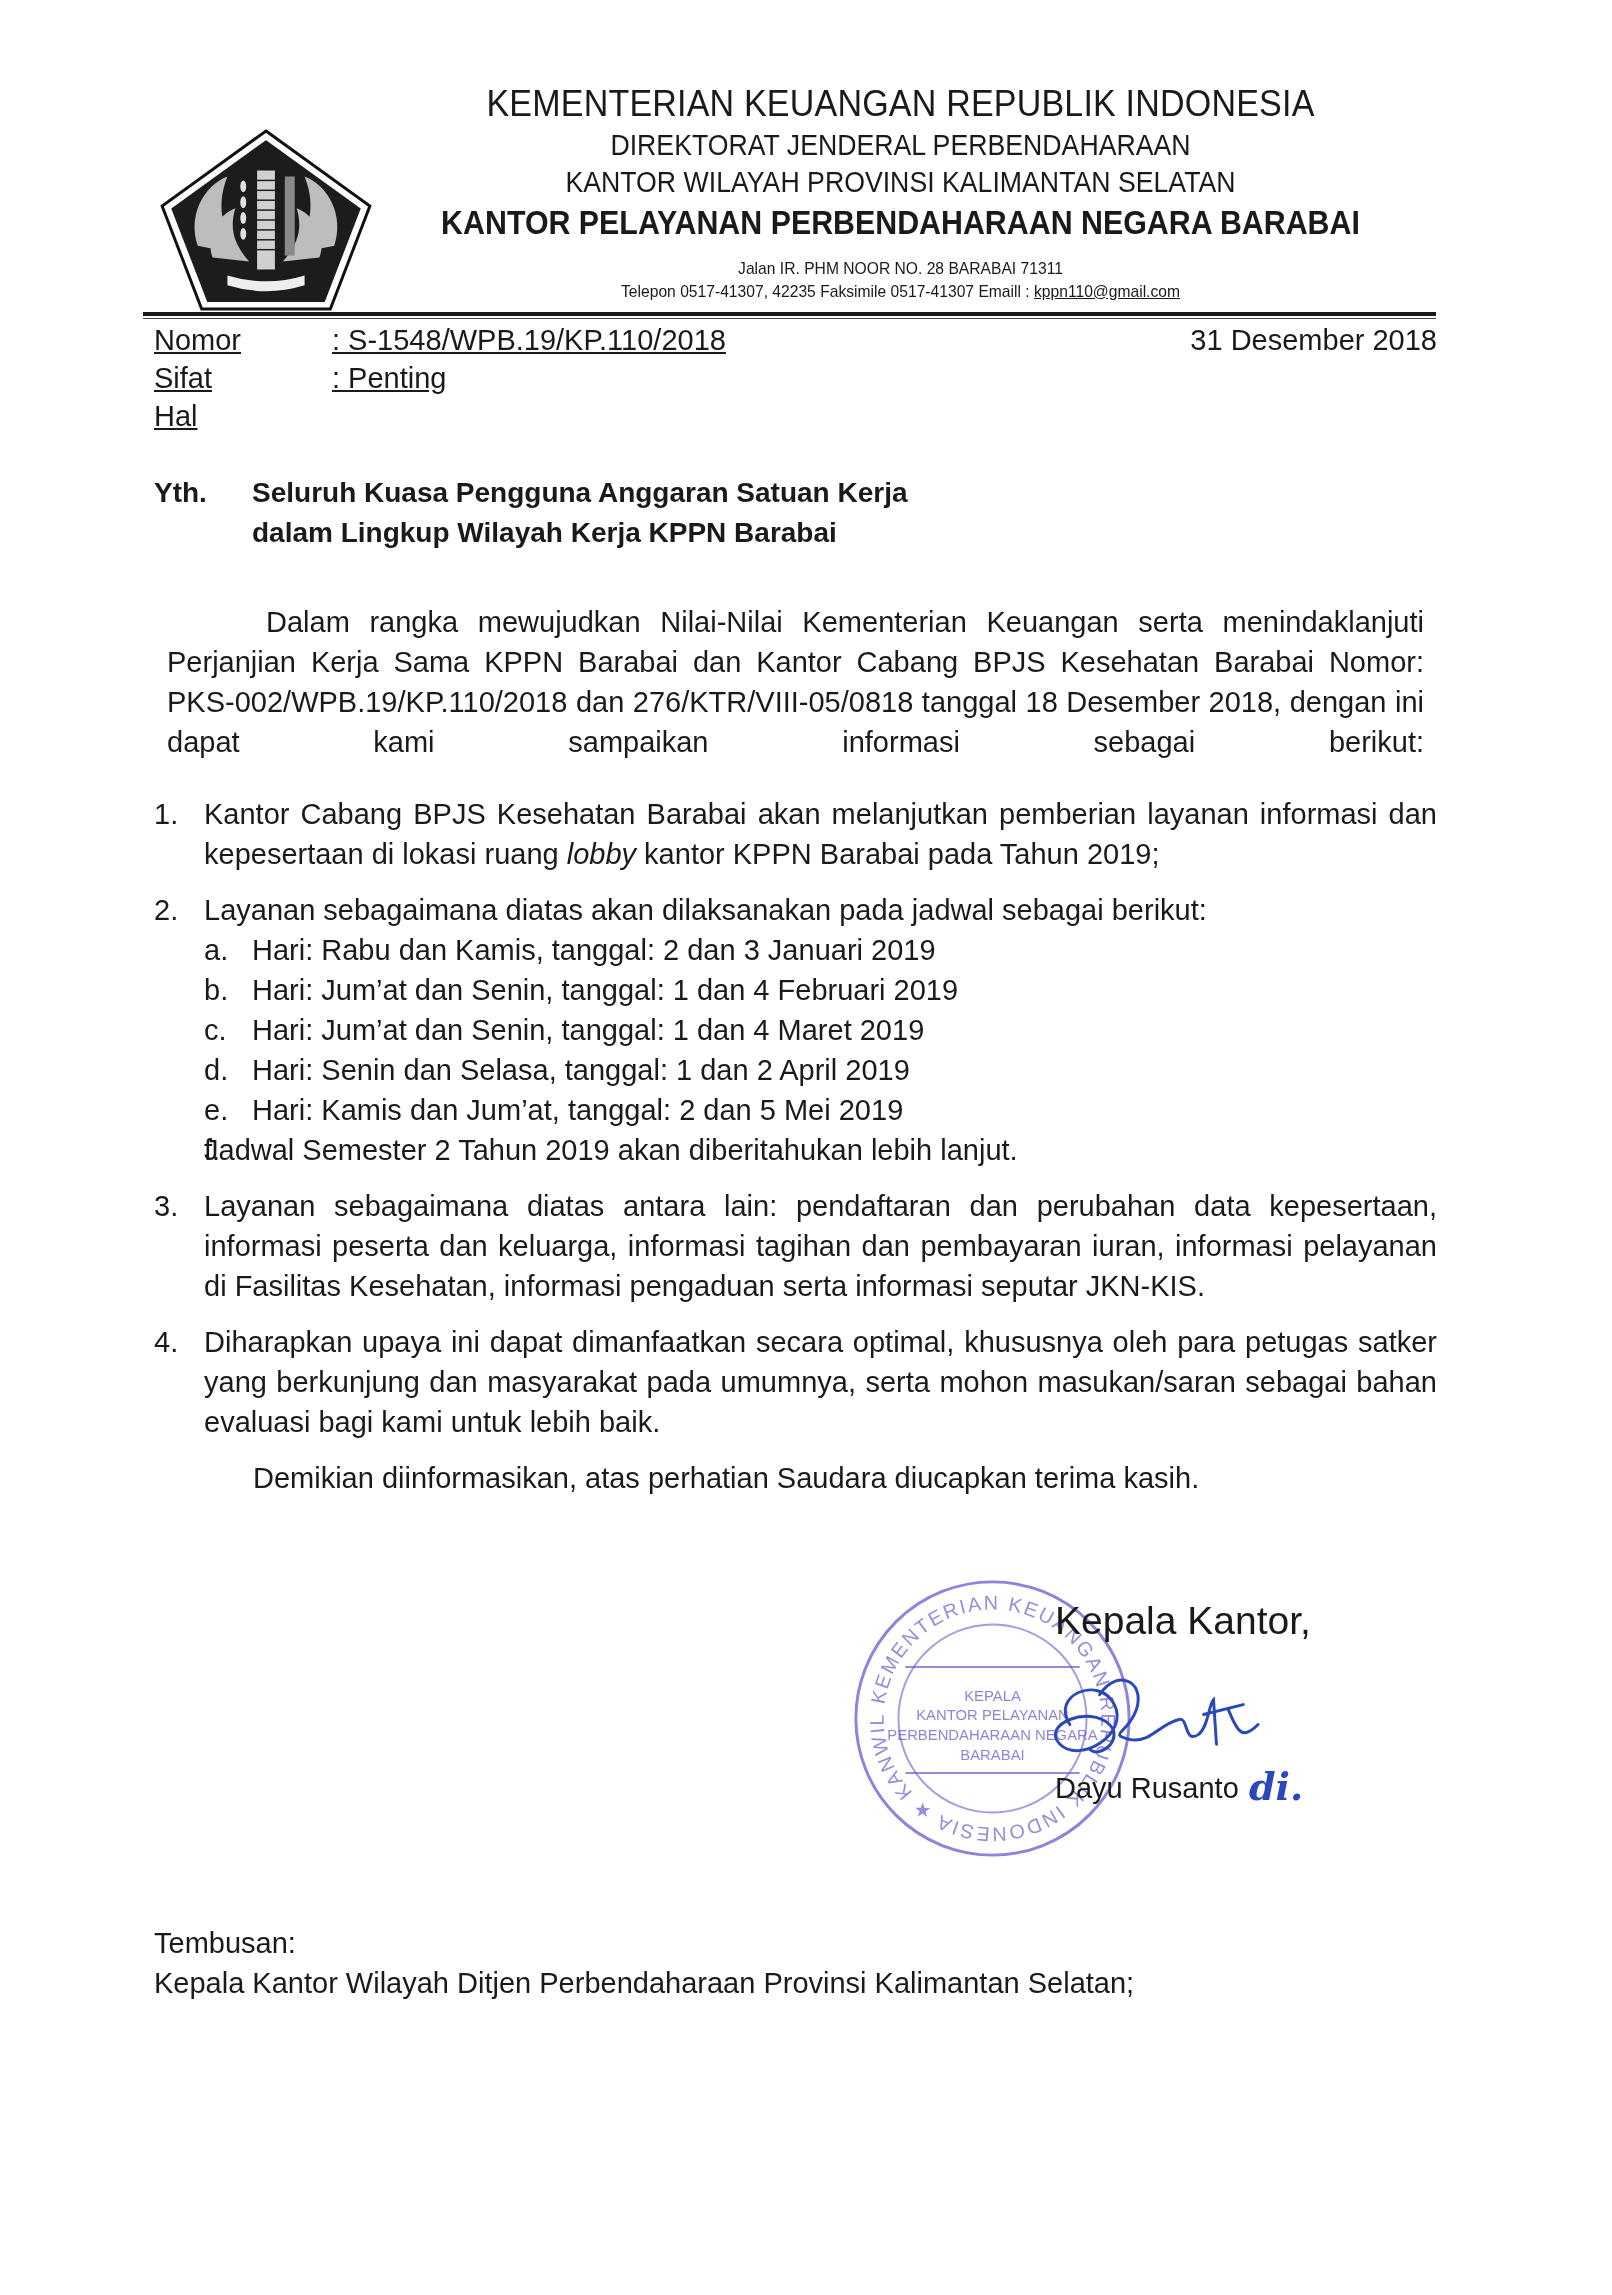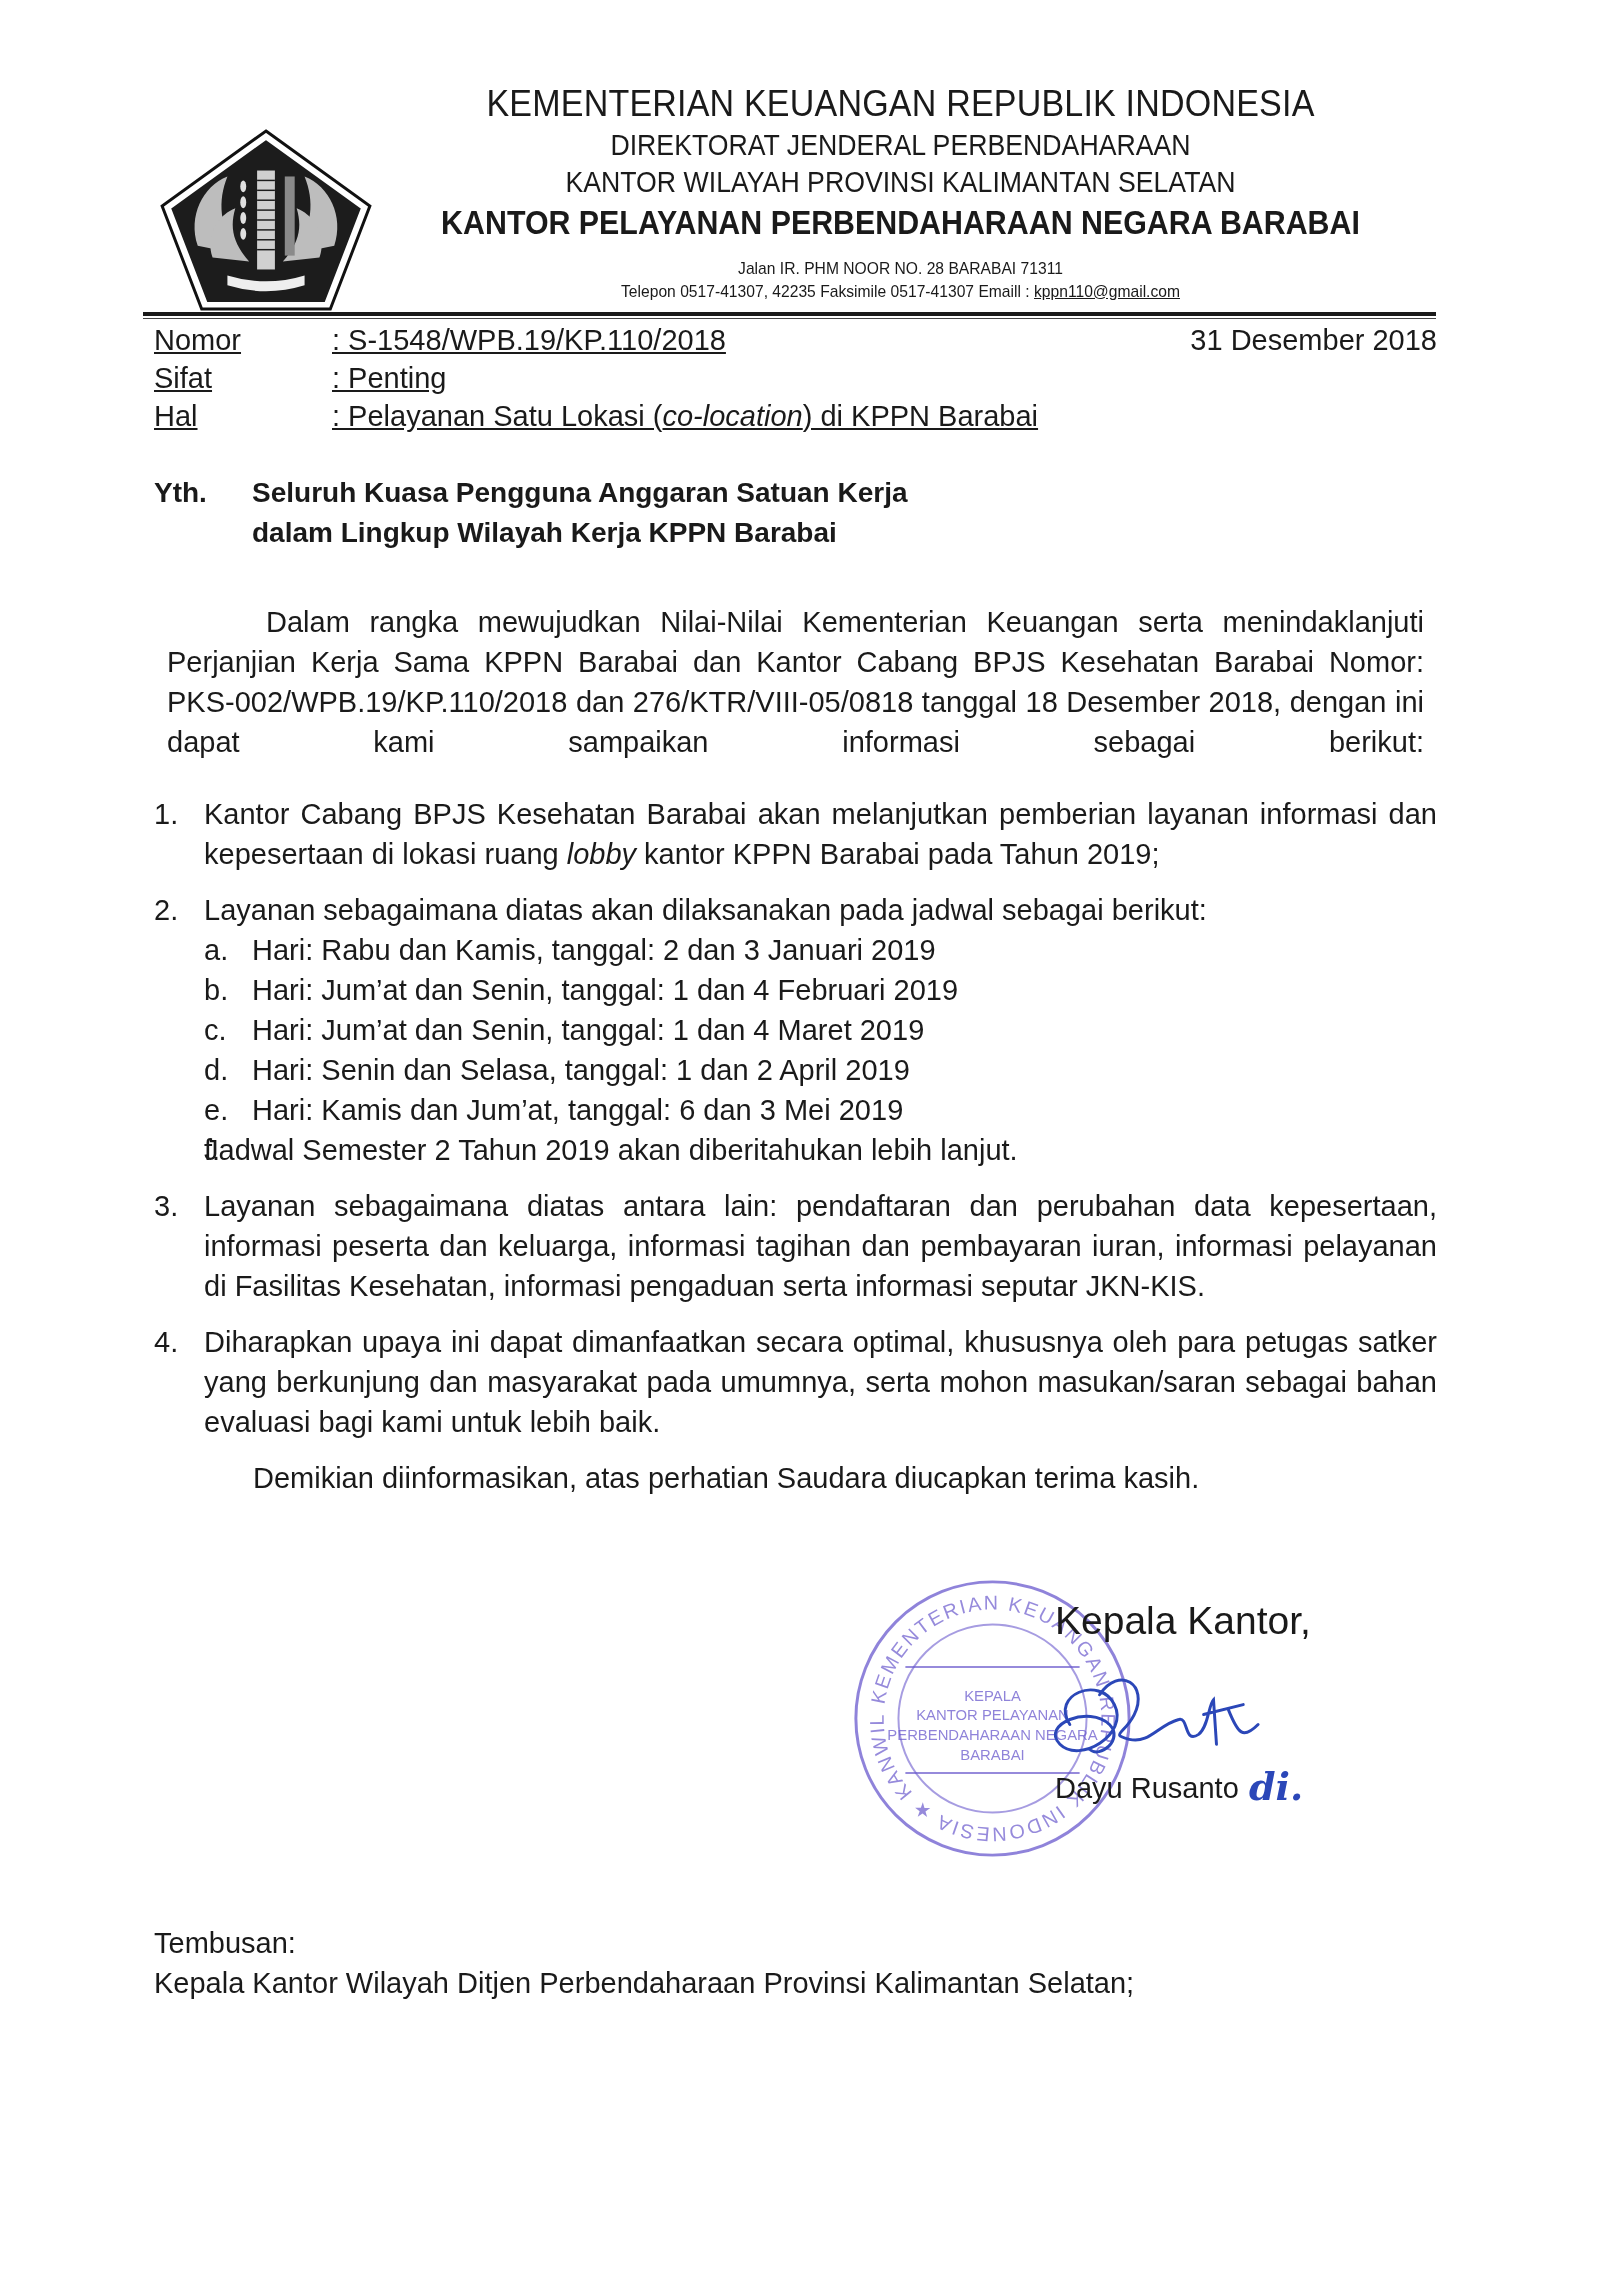--- a/index.html
+++ b/index.html
@@ -114,7 +114,6 @@
     </div>
     <div class="row">
       <span class="k">Hal</span>
-      <span><span>: Pelayanan Satu Lokasi (</span><i>co-location</i><span>) di KPPN Barabai</span></span>
     </div>
   </div>
   <div class="date">31 Desember 2018</div>

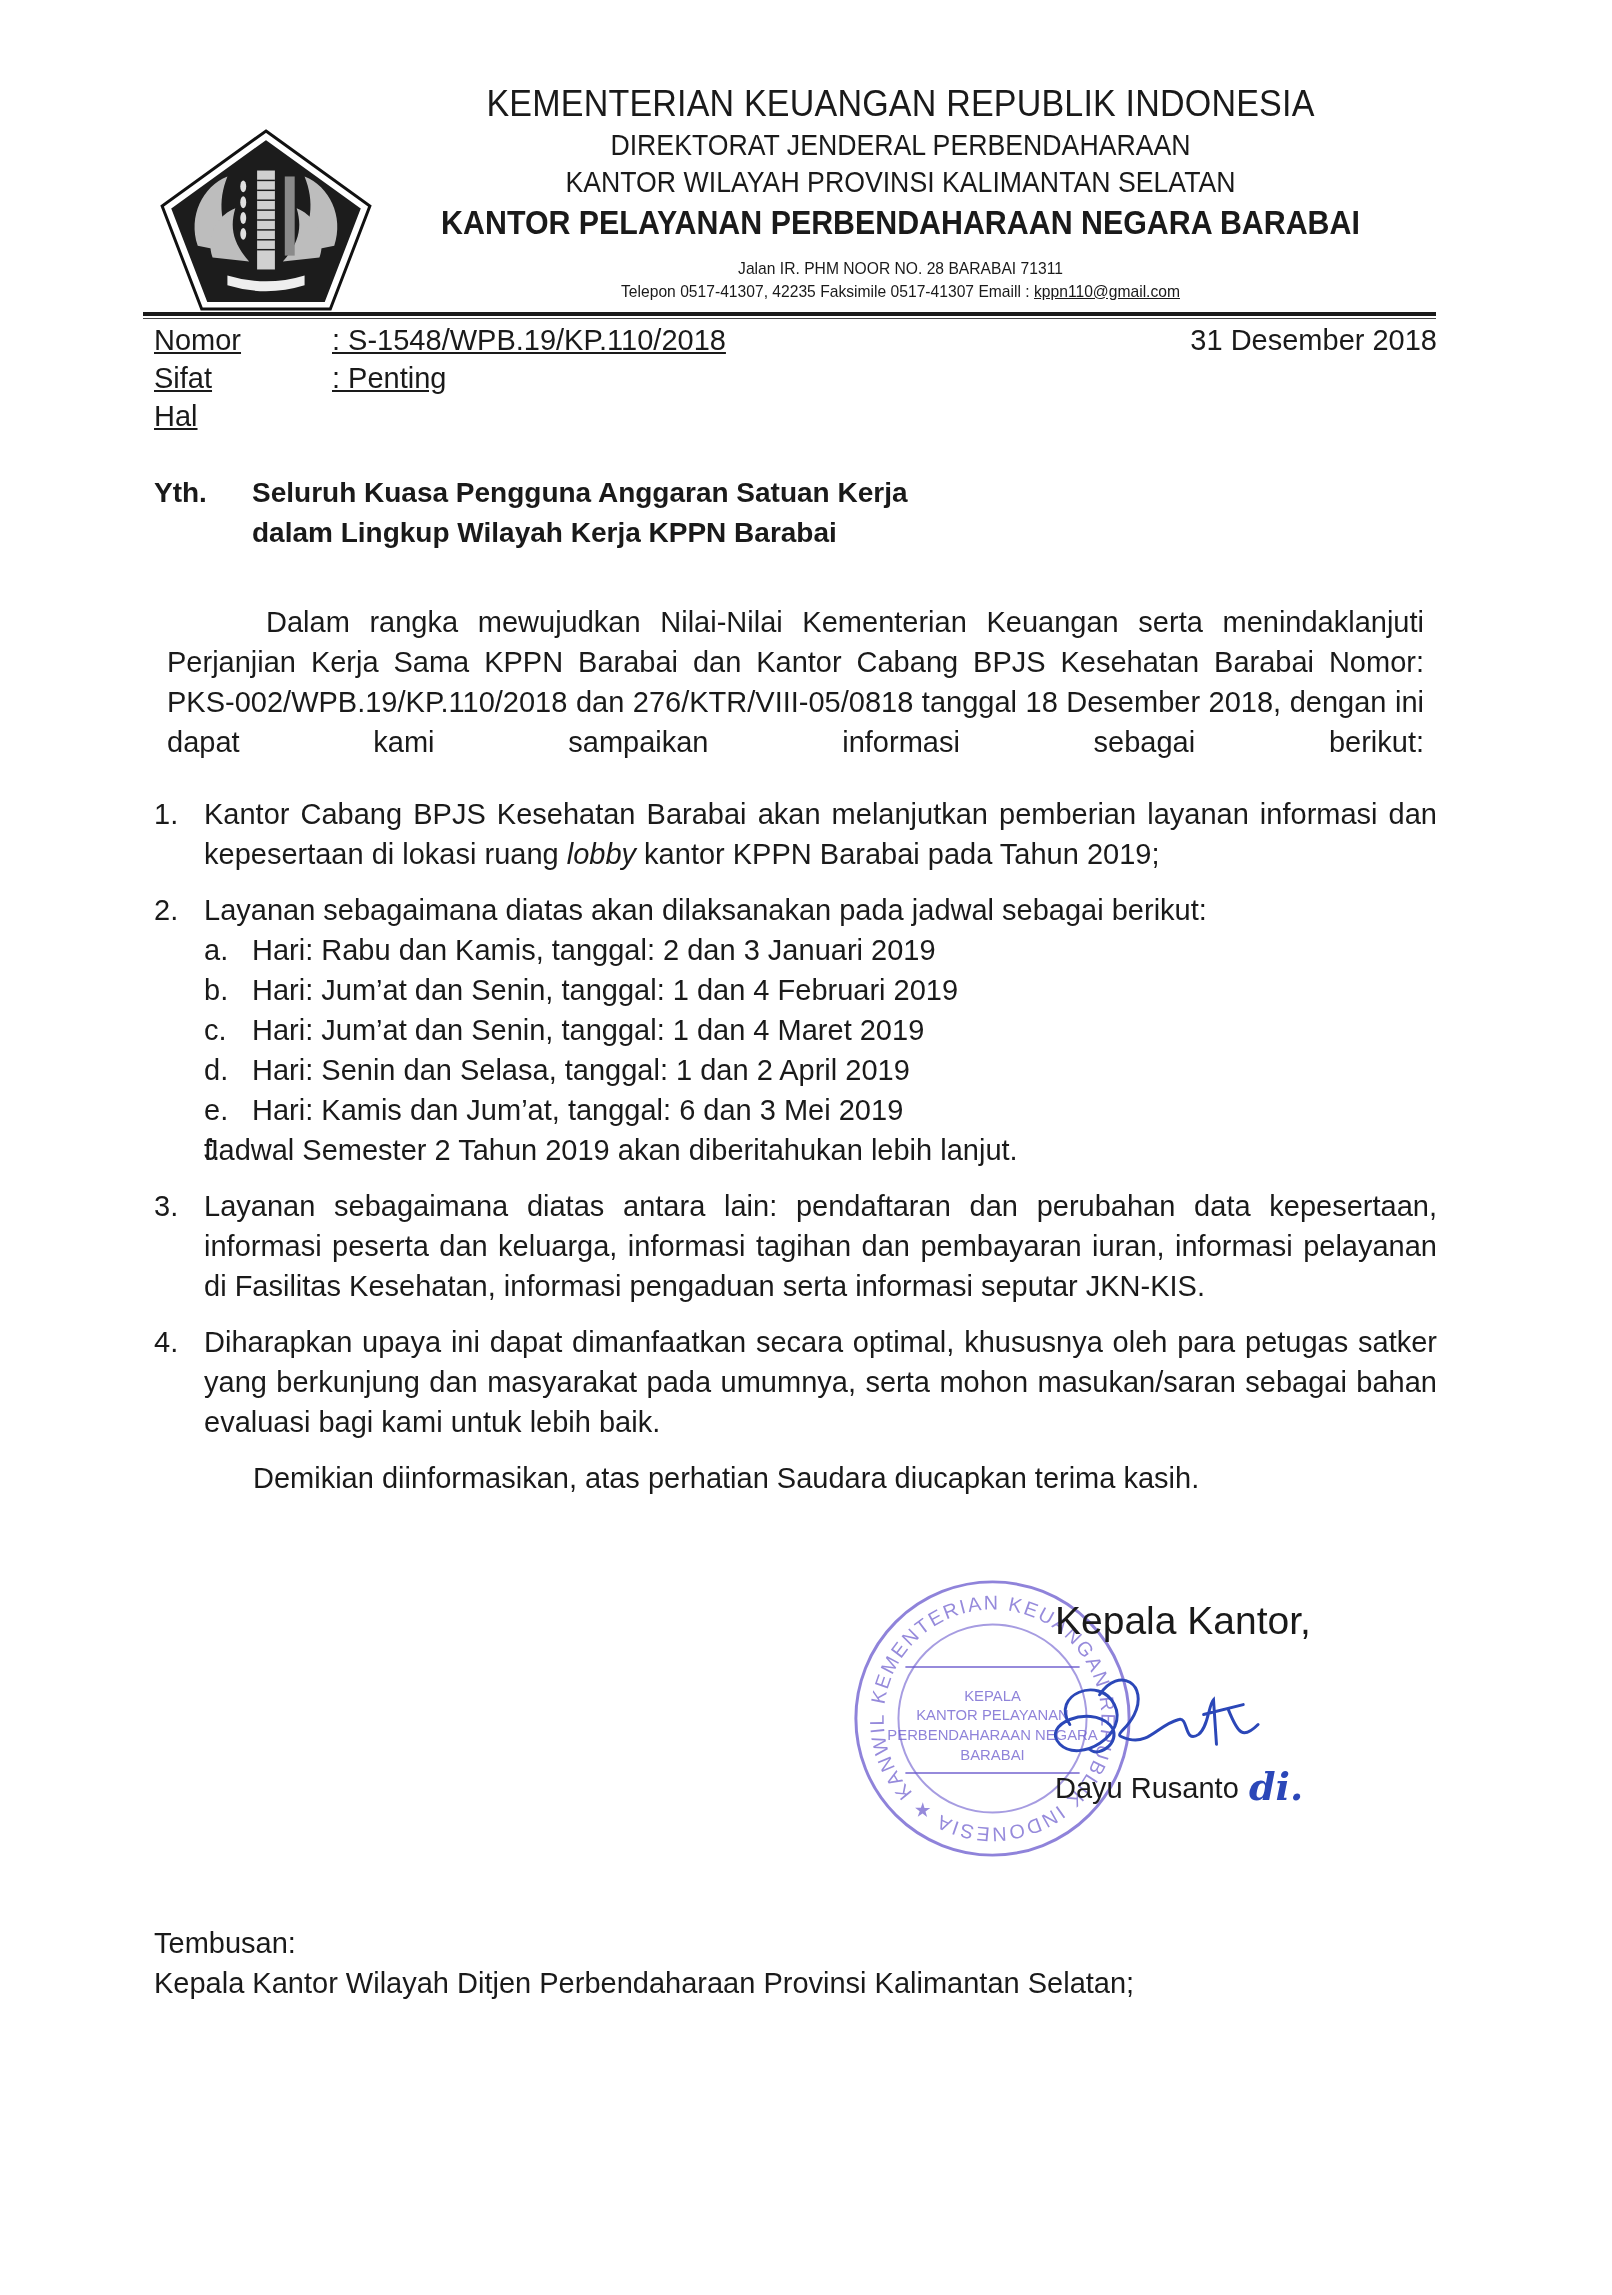--- a/index.html
+++ b/index.html
@@ -141,7 +141,7 @@
           <li><span class="let">b.</span><span>Hari: Jum’at dan Senin, tanggal: 1 dan 4 Februari 2019</span></li>
           <li><span class="let">c.</span><span>Hari: Jum’at dan Senin, tanggal: 1 dan 4 Maret 2019</span></li>
           <li><span class="let">d.</span><span>Hari: Senin dan Selasa, tanggal: 1 dan 2 April 2019</span></li>
-          <li><span class="let">e.</span><span>Hari: Kamis dan Jum’at, tanggal: 6 dan 3 Mei 2019</span></li>
+          <li><span class="let">e.</span><span>Hari: Kamis dan Jum’at, tanggal: 2 dan 5 Mei 2019</span></li>
           <li><span class="let">f.</span></li>
         </ul>
         <div>Jadwal Semester 2 Tahun 2019 akan diberitahukan lebih lanjut.</div>

